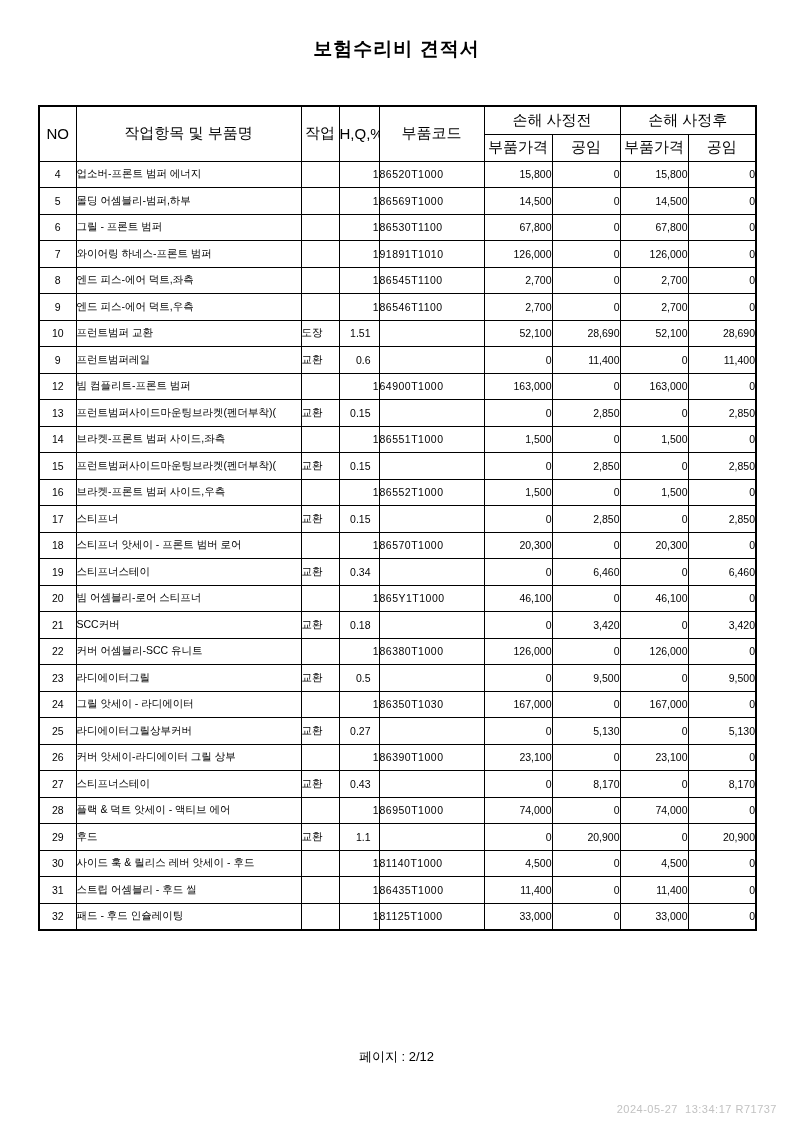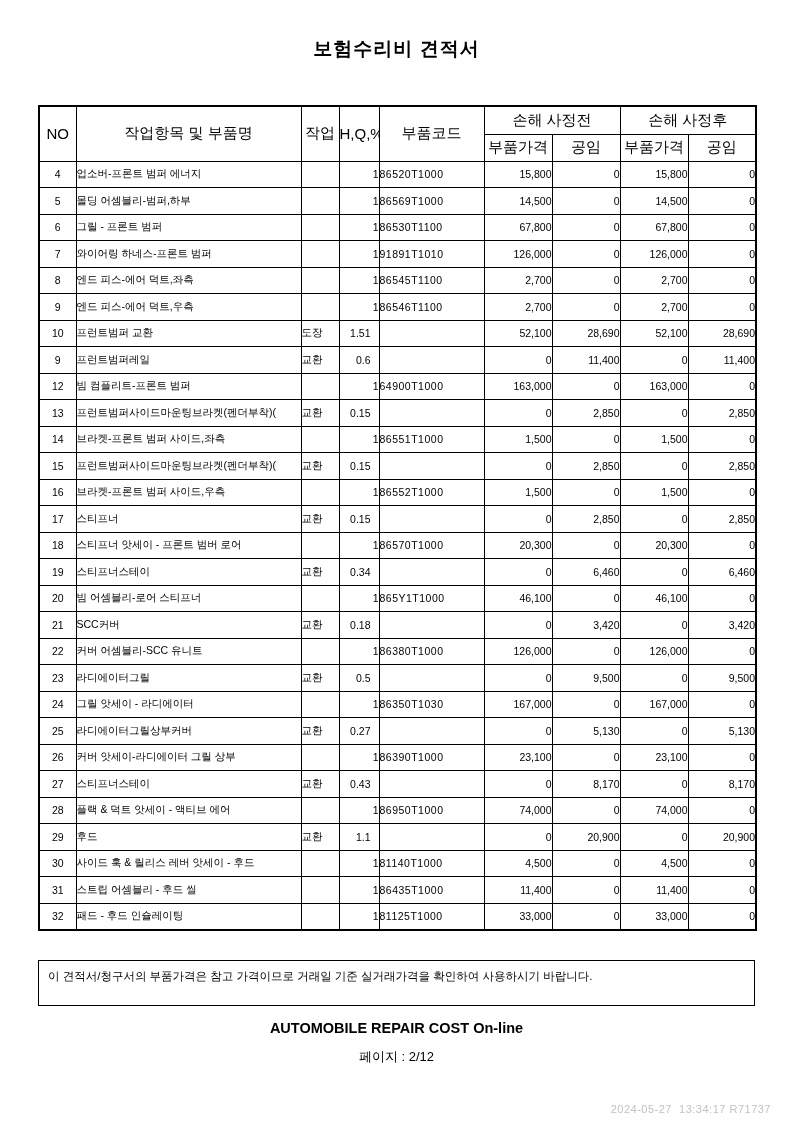--- a/index.html
+++ b/index.html
@@ -408,9 +408,6 @@
       </tbody>
   </table>
 
-  <div class="note">
-    <span>이 견적서/청구서의 부품가격은 참고 가격이므로 거래일 기준 실거래가격을 확인하여 사용하시기 바랍니다.</span>
-  </div>
 
   <div class="brand">AUTOMOBILE REPAIR COST On-line</div>
   <div class="pageno">페이지 : 2/12</div>

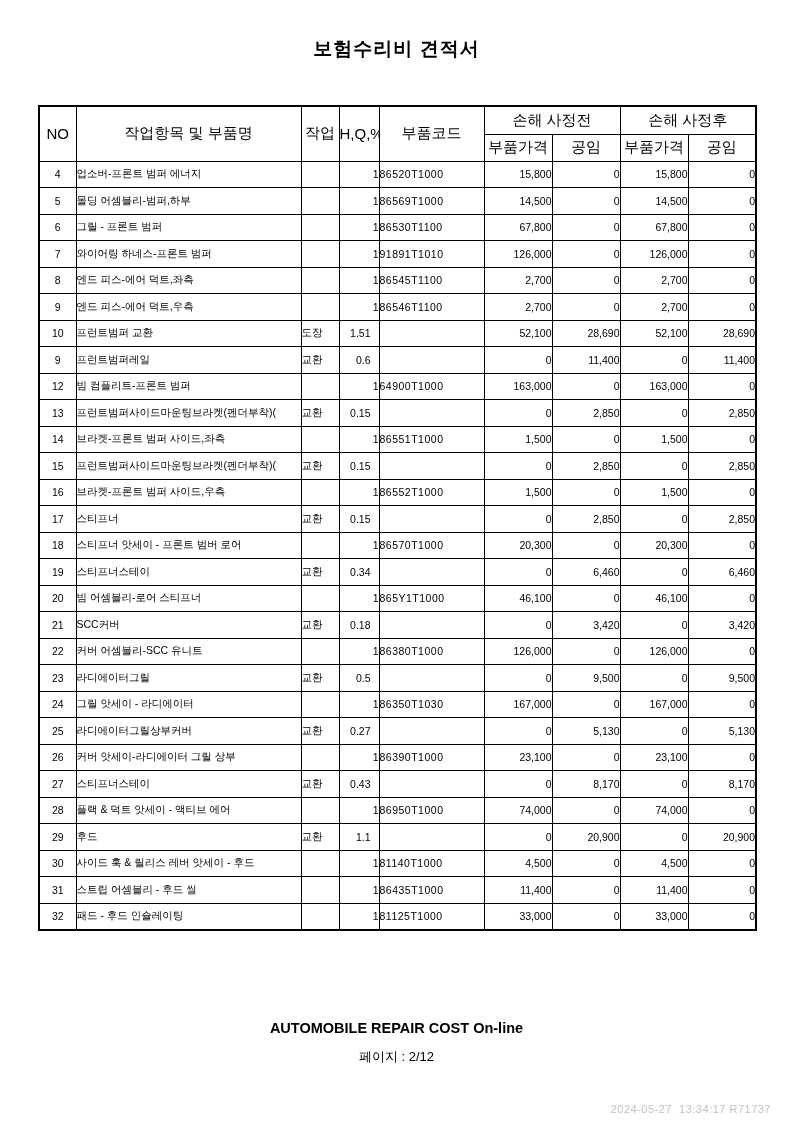--- a/index.html
+++ b/index.html
@@ -409,7 +409,6 @@
   </table>
 
 
-  <div class="brand">AUTOMOBILE REPAIR COST On-line</div>
   <div class="pageno">페이지 : 2/12</div>
   <div class="stamp">2024-05-27  13:34:17 R71737</div>
 

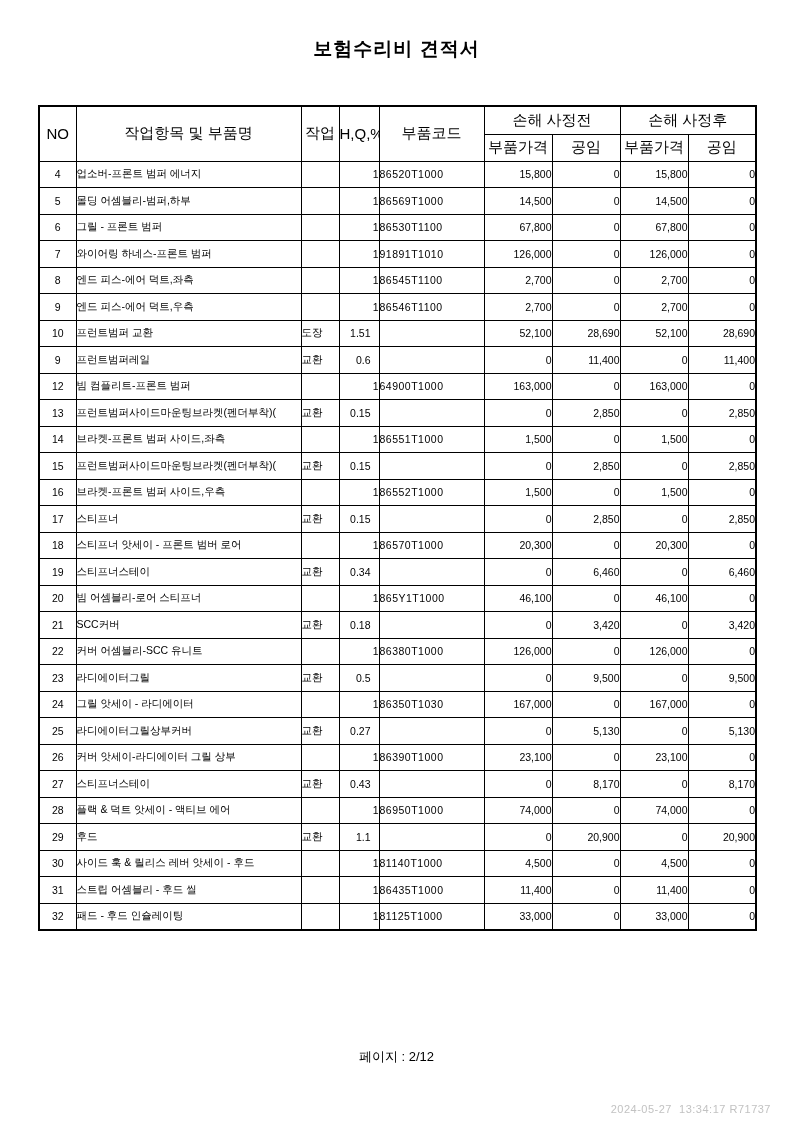--- a/index.html
+++ b/index.html
@@ -45,7 +45,7 @@
     text-align:center; font-size:13px;
   }
   .stamp {
-    position:absolute; top:1103px; right:22px;
+    position:absolute; top:1103px; right:16px;
     font-size:11px; color:#c2c2c2; white-space:pre; letter-spacing:0.5px;
   }
 </style>

